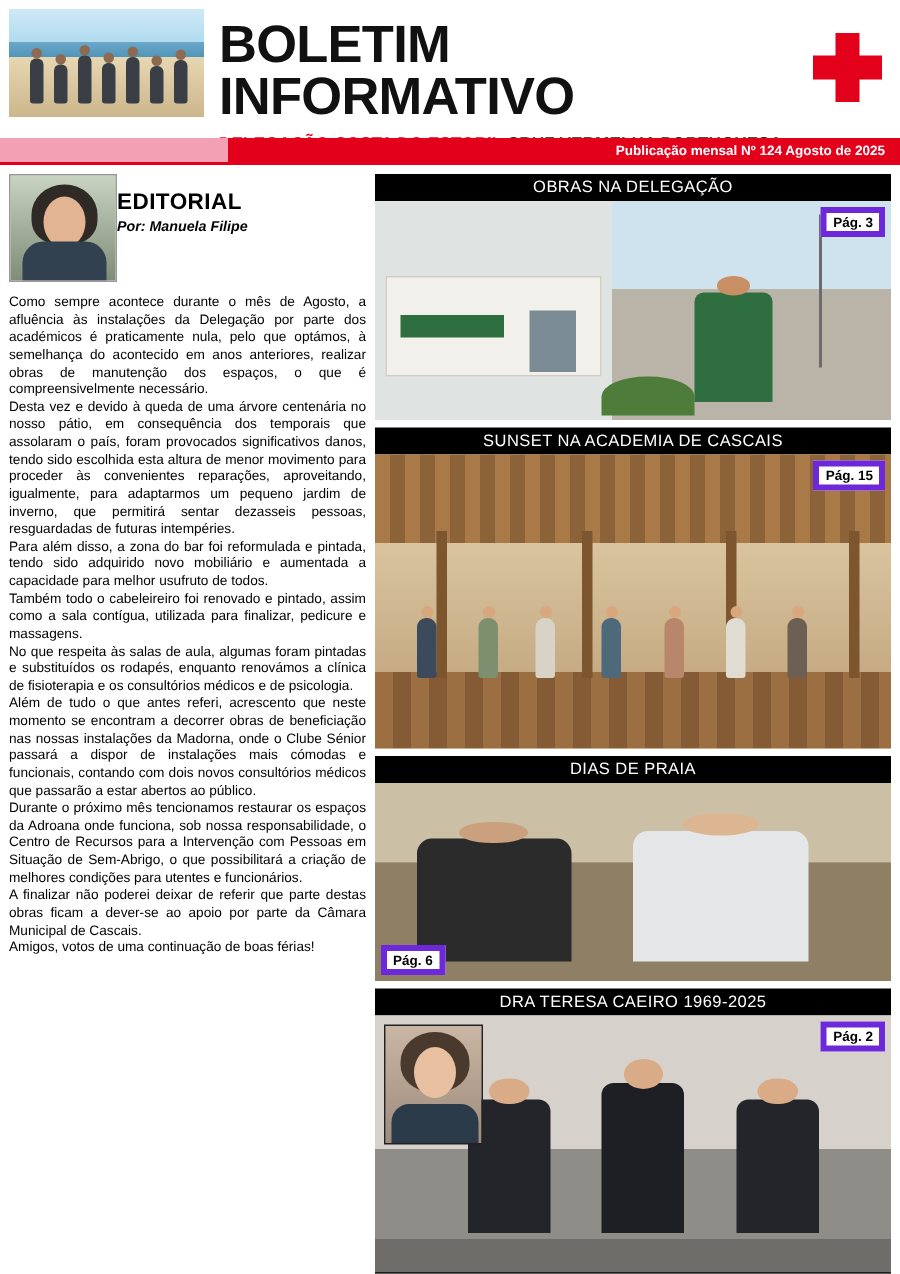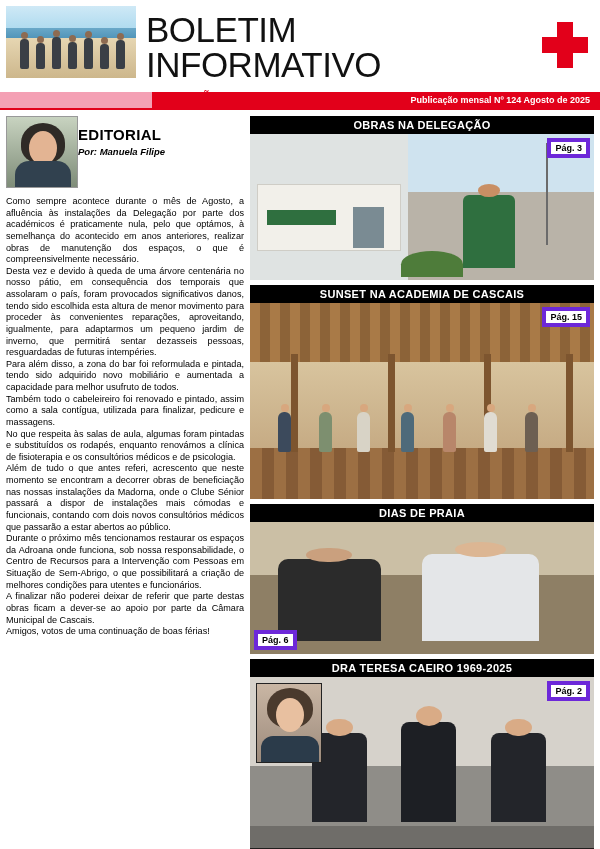--- a/index.html
+++ b/index.html
@@ -36,7 +36,7 @@
   }
   .mast-title-wrap { flex:1; padding:4px 6px 0 6px; }
   .mast-title {
-    font-weight:normal; font-size:35px; letter-spacing:-0.5px; line-height:1;
+    font-weight:bold; font-size:35px; letter-spacing:-0.5px; line-height:1;
     margin-top:8px; color:#111;
     font-family:"Liberation Sans", sans-serif;
   }

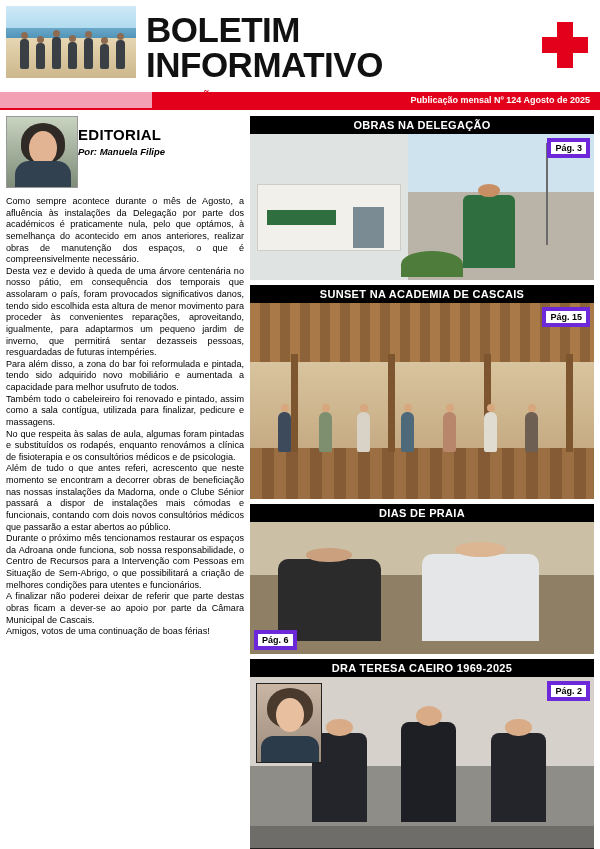--- a/index.html
+++ b/index.html
@@ -96,7 +96,7 @@
   
   .sec { margin-bottom:5px; }
   .sec-title {
-    background:#000; color:#fff; text-align:center; font-weight:bold;
+    background:#000; color:#fff; text-align:center; font-weight:normal;
     font-size:11px; padding:3px 0; letter-spacing:0.3px;
   }
   .photo {

